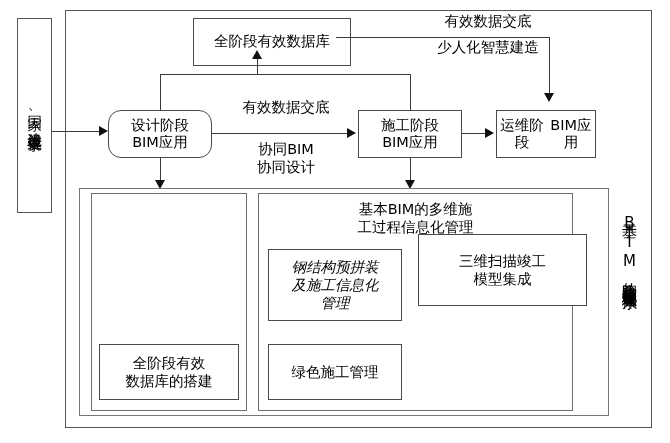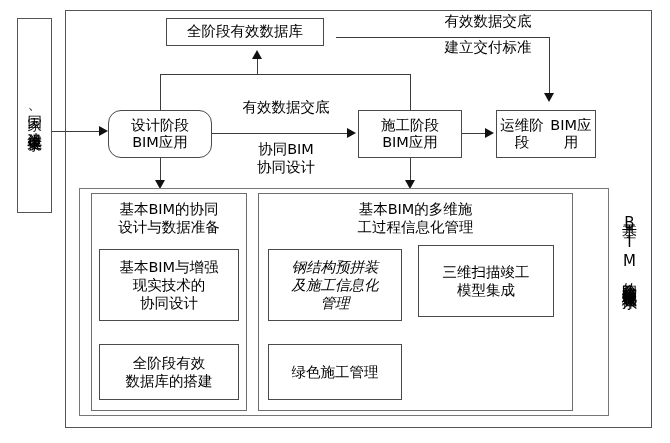--- a/index.html
+++ b/index.html
@@ -104,7 +104,7 @@
     <span>基于BIM的全阶段信息化智慧管理体系</span>
   </div>
 
-  <div class="box t14" style="left:166px;top:18px;width:158px;height:28px;">
+  <div class="box t14" style="left:193px;top:18px;width:158px;height:48px;">
     <span>全阶段有效数据库</span>
   </div>
 

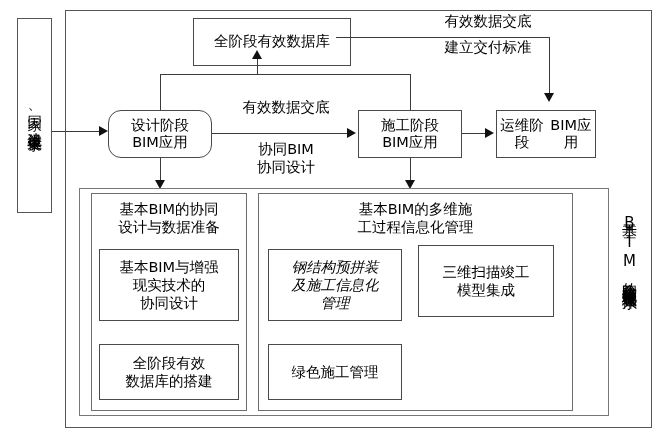--- a/index.html
+++ b/index.html
@@ -154,7 +154,7 @@
   <div class="lbl t14" style="left:222px;top:140px;width:128px;">协同BIM
 协同设计</div>
   <div class="lbl t14" style="left:424px;top:12px;width:128px;">有效数据交底</div>
-  <div class="lbl t14" style="left:424px;top:38px;width:128px;">建立交付标准</div>
+  <div class="lbl t14" style="left:424px;top:38px;width:128px;">少人化智慧建造</div>
 
   <div class="panel" style="left:79px;top:188px;width:530px;height:228px;border-color:#777;"></div>
 

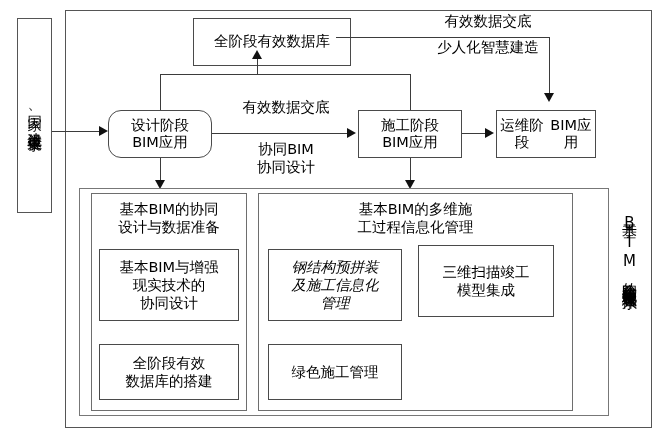--- a/index.html
+++ b/index.html
@@ -159,8 +159,6 @@
   <div class="panel" style="left:79px;top:188px;width:530px;height:228px;border-color:#777;"></div>
 
   <div class="panel" style="left:91px;top:193px;width:156px;height:218px;"></div>
-  <div class="lbl t14" style="left:93px;top:200px;width:152px;">基本BIM的协同
-设计与数据准备</div>
   <div class="box t14" style="left:99px;top:249px;width:140px;height:72px;">
     <span class="lbl" style="position:static;width:100%;">基本BIM与增强
 现实技术的

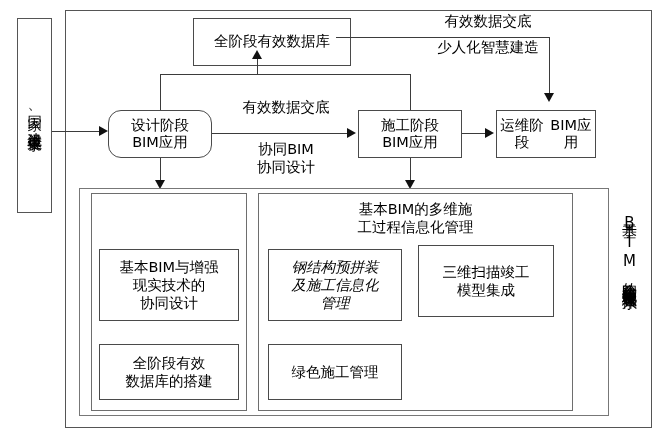--- a/index.html
+++ b/index.html
@@ -159,11 +159,6 @@
   <div class="panel" style="left:79px;top:188px;width:530px;height:228px;border-color:#777;"></div>
 
   <div class="panel" style="left:91px;top:193px;width:156px;height:218px;"></div>
-  <div class="box t14" style="left:99px;top:249px;width:140px;height:72px;">
-    <span class="lbl" style="position:static;width:100%;">基本BIM与增强
-现实技术的
-协同设计</span>
-  </div>
   <div class="box t14" style="left:99px;top:344px;width:140px;height:56px;">
     <span class="lbl" style="position:static;width:100%;">全阶段有效
 数据库的搭建</span>

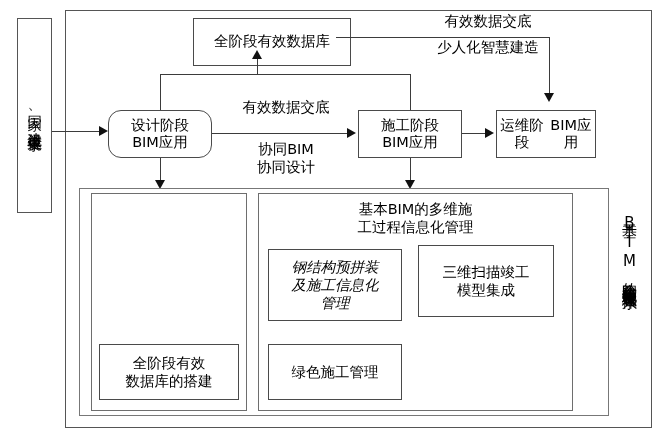--- a/index.html
+++ b/index.html
@@ -172,7 +172,7 @@
 及施工信息化
 管理</span>
   </div>
-  <div class="box t14" style="left:418px;top:245px;width:136px;height:72px;">
+  <div class="box t14" style="left:418px;top:234px;width:169px;height:72px;">
     <span class="lbl" style="position:static;width:100%;">三维扫描竣工
 模型集成</span>
   </div>

